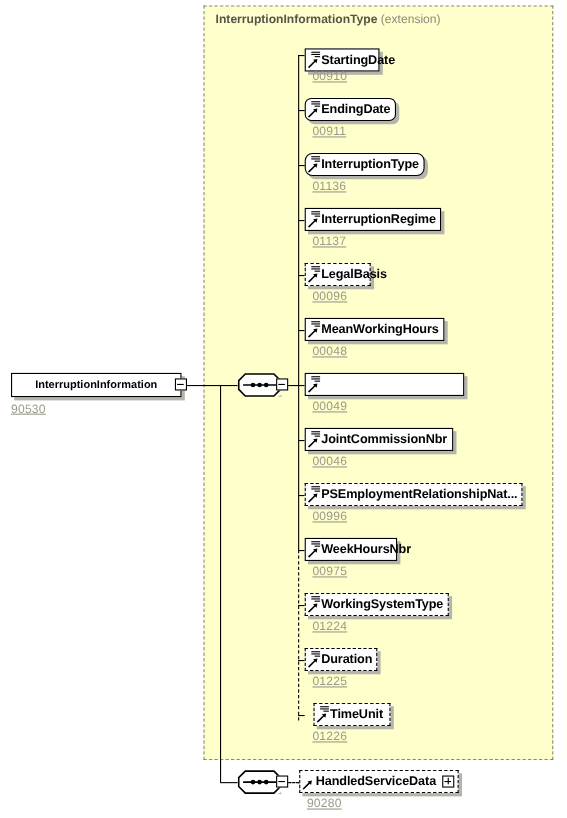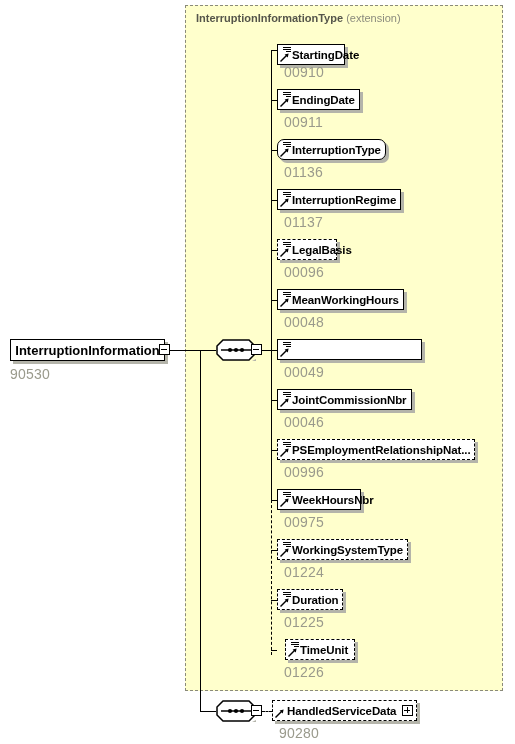--- a/index.html
+++ b/index.html
@@ -160,10 +160,11 @@
   
   .caption {
     position: absolute;
-    font-size: 14px;
+    font-size: 11px;
     color: #9a9a8c;
     font-family: "Liberation Sans", sans-serif;
     letter-spacing: 0.2px;
+    text-decoration: underline;
   }
 
   

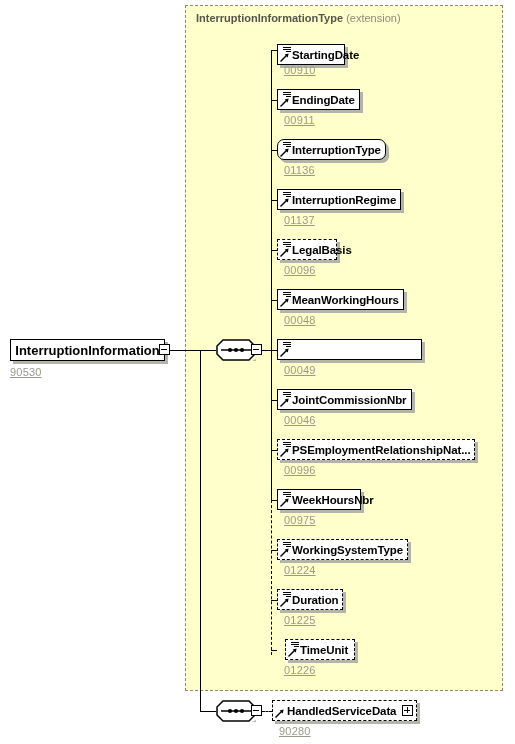--- a/index.html
+++ b/index.html
@@ -241,7 +241,7 @@
     </div>
     <div class="caption" style="left: 284px; top: 64px;">00910</div>
     <div class="hline" style="left: 271px; top: 100px; width: 6px;"></div>
-    <div class="node" style="left: 277px; top: 89px; width: 82.8906px;">
+    <div class="node" style="left: 277px; top: 89px; width: 82.8906px; border-radius: 6px;">
       <span class="elem-icon">
         <span class="ln l1"></span>
         <span class="ln l2"></span>

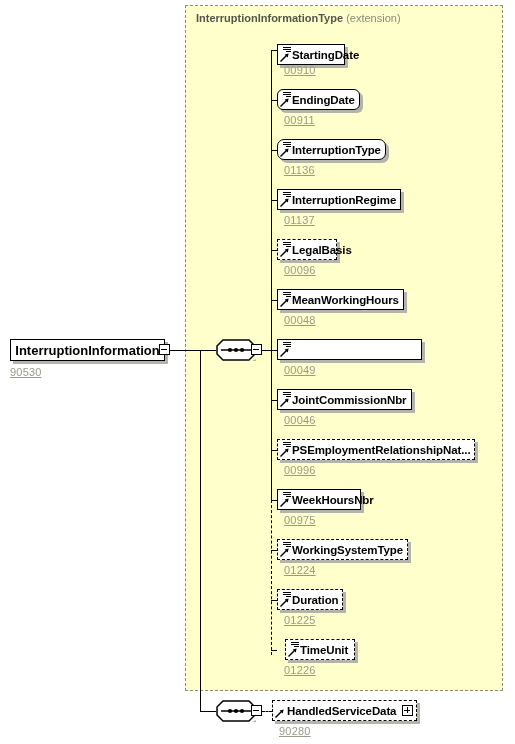--- a/index.html
+++ b/index.html
@@ -124,7 +124,7 @@
     box-shadow: 3px 3px 0 0 #b4b4aa;
   }
   #root-node .label {
-    font-size: 13px;
+    font-size: 10px;
     font-weight: bold;
     color: #000;
   }

